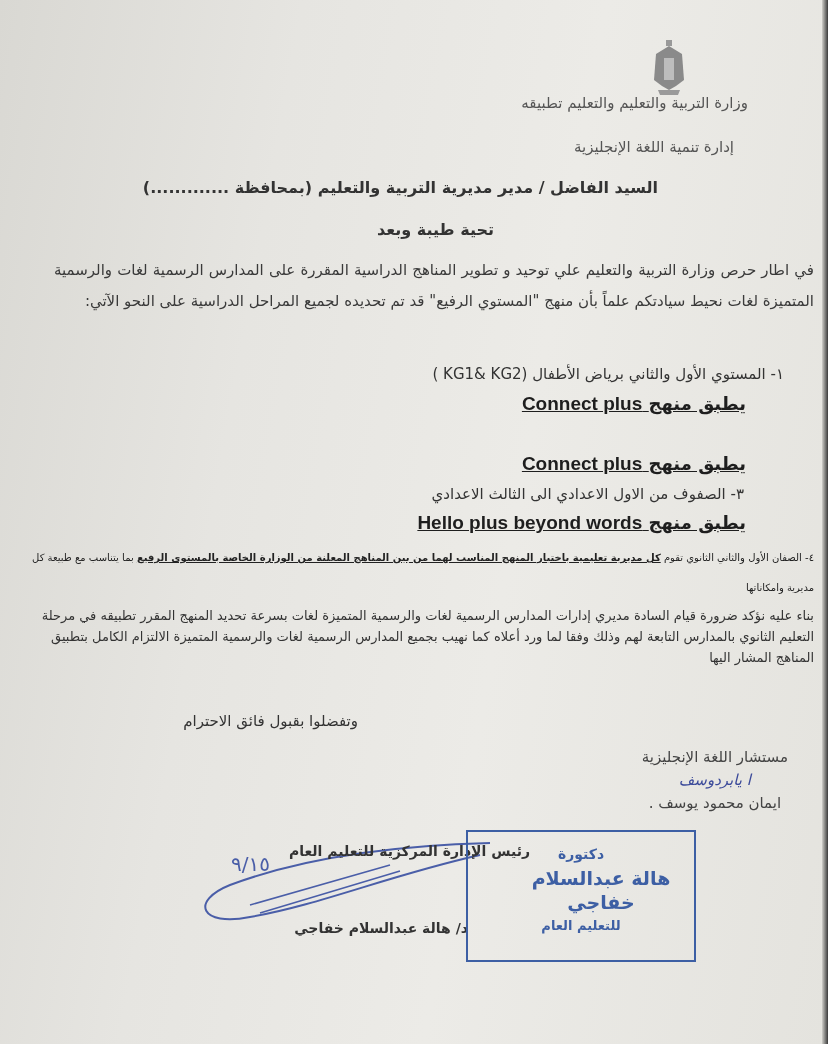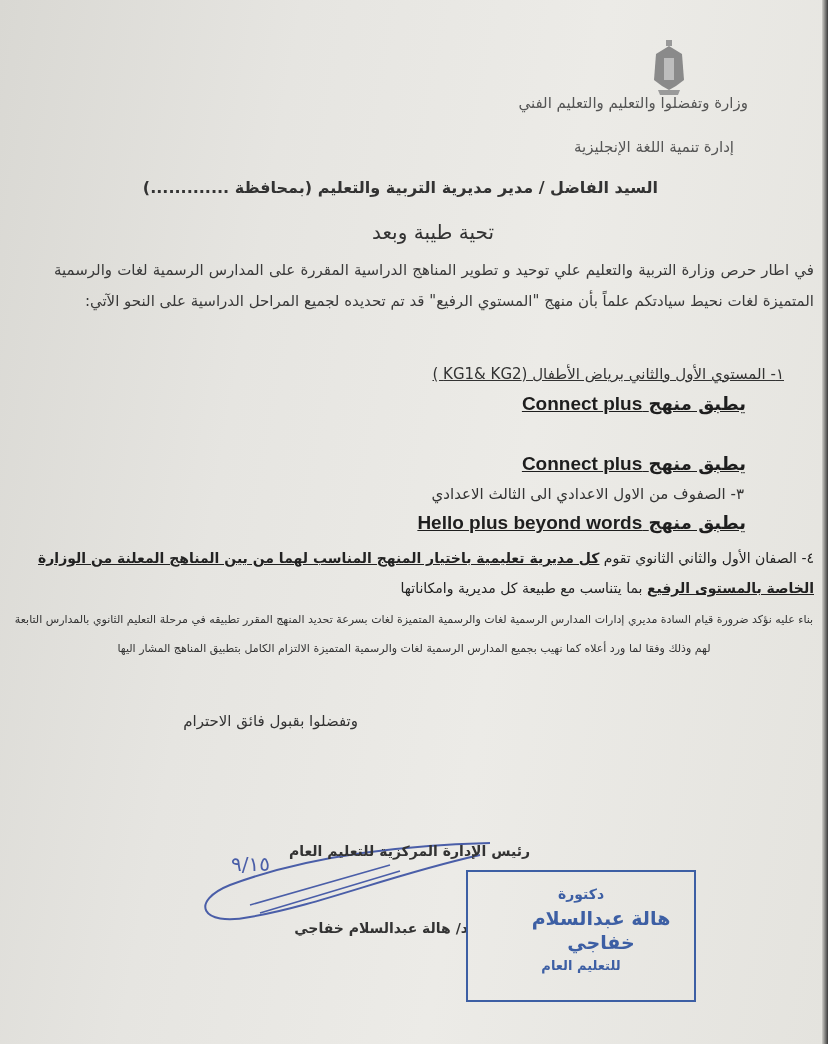--- a/index.html
+++ b/index.html
@@ -72,7 +72,7 @@
     <path d="M6 50 L28 50 L26 55 L8 55 Z" fill="#9a9a9a"></path>
   </svg>
 
-  <div class="hdr l1">وزارة وتفضلوا والتعليم والتعليم الفني</div>
+  <div class="hdr l1">وزارة التربية والتعليم والتعليم تطبيقه</div>
   <div class="hdr l2">إدارة تنمية اللغة الإنجليزية</div>
 
   <div class="addressee">السيد الفاضل / مدير مديرية التربية والتعليم (بمحافظة .............)</div>

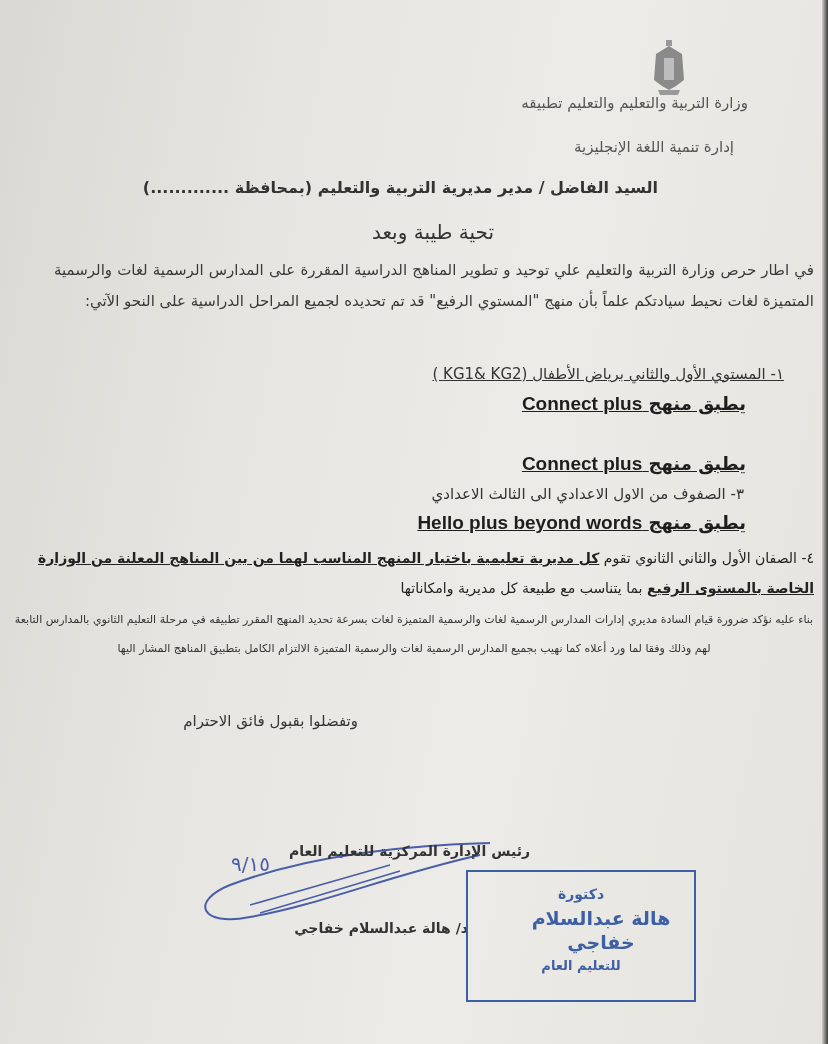--- a/index.html
+++ b/index.html
@@ -28,7 +28,7 @@
     position: absolute; right: 170px; top: 178px; font-size: 16px; font-weight: bold; color: #333;
   }
   .greeting {
-    position: absolute; right: 334px; top: 220px; font-size: 20px; font-weight: normal; color: #333; margin-left: 28px;
+    position: absolute; right: 334px; top: 220px; font-size: 16px; font-weight: bold; color: #333; margin-left: 28px;
   }
   .para {
     position: absolute; right: 14px; width: 760px; font-size: 15px; color: #3a3a3a;

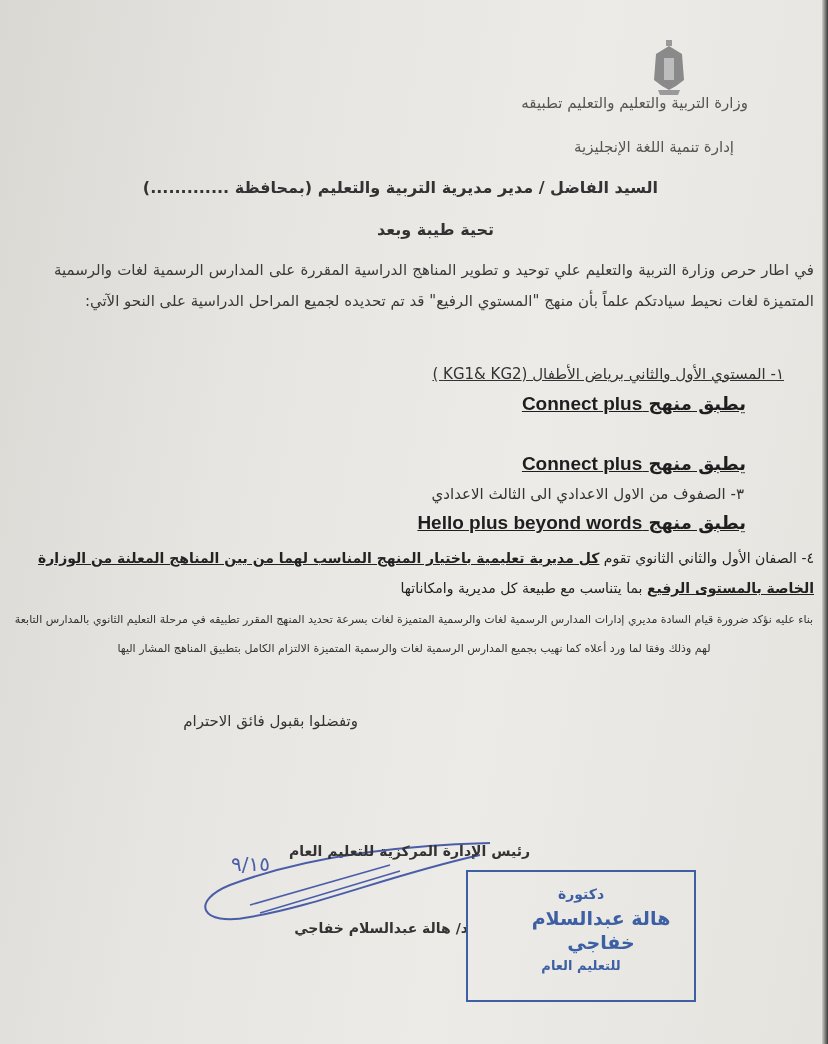--- a/index.html
+++ b/index.html
@@ -80,7 +80,7 @@
 
   <div class="para intro">في اطار حرص وزارة التربية والتعليم علي توحيد و تطوير المناهج الدراسية المقررة على المدارس الرسمية لغات والرسمية المتميزة لغات نحيط سيادتكم علماً بأن منهج "المستوي الرفيع" قد تم تحديده لجميع المراحل الدراسية على النحو الآتي:</div>
 
-  <div class="item" style="right:44px; top:365px;text-decoration:underline;">١- المستوي الأول والثاني برياض الأطفال (KG1&amp; KG2 )</div>
+  <div class="item" style="right:44px; top:365px;">١- المستوي الأول والثاني برياض الأطفال (KG1&amp; KG2 )</div>
   <div class="apply" style="right:82px; top:393px;">
     <span>يطبق منهج</span>
     <span class="en">Connect plus</span>

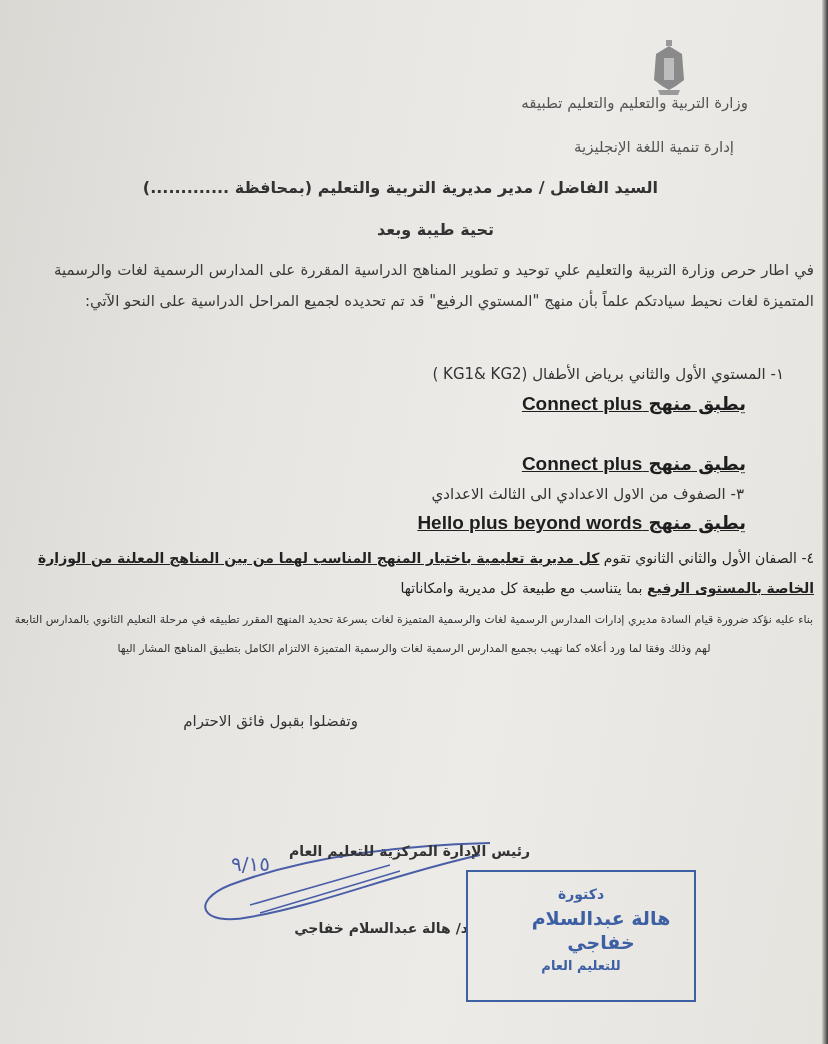--- a/index.html
+++ b/index.html
@@ -41,7 +41,7 @@
     text-decoration: underline; white-space: nowrap;
   }
   .apply .en { font-family: "Liberation Sans", sans-serif; font-weight: bold; font-size: 19px; }
-  .item4 { position: absolute; right: 14px; top: 543px; width: 800px; font-size: 14px; color: #222; line-height: 30px; }
+  .item4 { position: absolute; right: 14px; top: 543px; width: 800px; font-size: 10px; color: #222; line-height: 30px; }
   .item4 .u { text-decoration: underline; font-weight: bold; }
   .closing { position: absolute; right: 14px; top: 605px; width: 800px; font-size: 11px; color: #333; line-height: 29px; text-align: center; }
   .regards { position: absolute; right: 470px; top: 712px; font-size: 15px; color: #333; margin-left: 28px; }

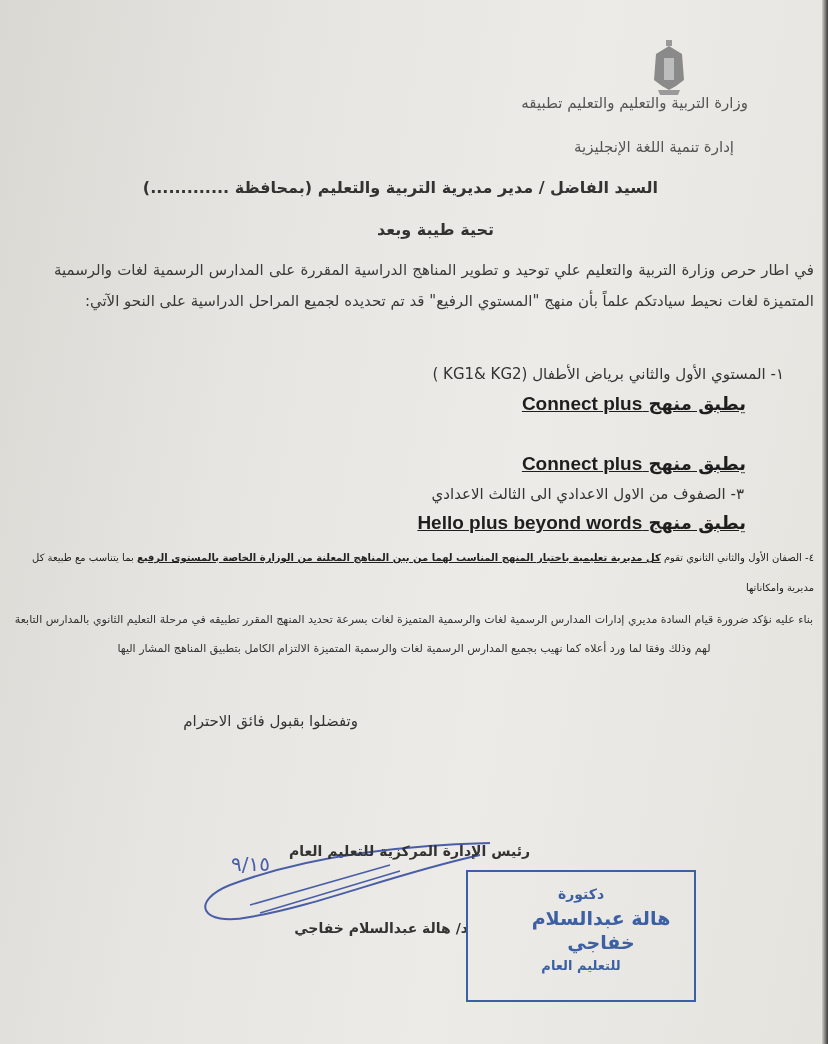--- a/index.html
+++ b/index.html
@@ -43,7 +43,7 @@
   .apply .en { font-family: "Liberation Sans", sans-serif; font-weight: bold; font-size: 19px; }
   .item4 { position: absolute; right: 14px; top: 543px; width: 800px; font-size: 10px; color: #222; line-height: 30px; }
   .item4 .u { text-decoration: underline; font-weight: bold; }
-  .closing { position: absolute; right: 14px; top: 605px; width: 800px; font-size: 11px; color: #333; line-height: 29px; text-align: center; }
+  .closing { position: absolute; right: 14px; top: 605px; width: 800px; font-size: 13px; color: #333; line-height: 21px; }
   .regards { position: absolute; right: 470px; top: 712px; font-size: 15px; color: #333; margin-left: 28px; }
   .sig1 { position: absolute; right: 40px; top: 746px; font-size: 15px; color: #444; line-height: 23px; text-align: center; }
   .sig1 .ink { color: #3b4a9a; font-style: italic; font-size: 15px; }

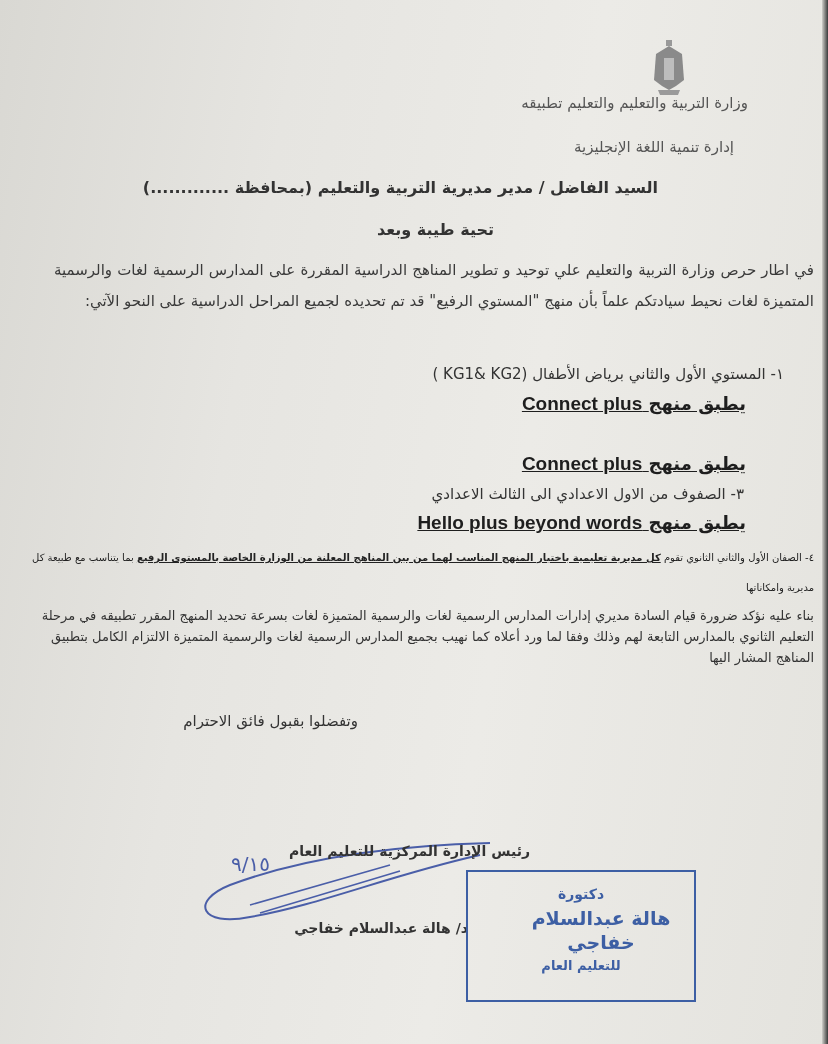--- a/index.html
+++ b/index.html
@@ -106,6 +106,11 @@
   <div class="closing">بناء عليه نؤكد ضرورة قيام السادة مديري إدارات المدارس الرسمية لغات والرسمية المتميزة لغات بسرعة تحديد المنهج المقرر تطبيقه في مرحلة التعليم الثانوي بالمدارس التابعة لهم وذلك وفقا لما ورد أعلاه كما نهيب بجميع المدارس الرسمية لغات والرسمية المتميزة الالتزام الكامل بتطبيق المناهج المشار اليها</div>
   <div class="regards">وتفضلوا بقبول فائق الاحترام</div>
 
+  <div class="sig1">
+    <div>مستشار اللغة الإنجليزية</div>
+    <div class="ink">ا يابردوسف</div>
+    <div>ايمان محمود يوسف .</div>
+  </div>
 
   <svg class="scribble" viewBox="0 0 320 100">
     <path d="M300 8 C220 10 120 20 40 50 C0 66 10 92 60 82 C130 70 200 40 290 20" fill="none" stroke="#4a5ea8" stroke-width="2"></path>

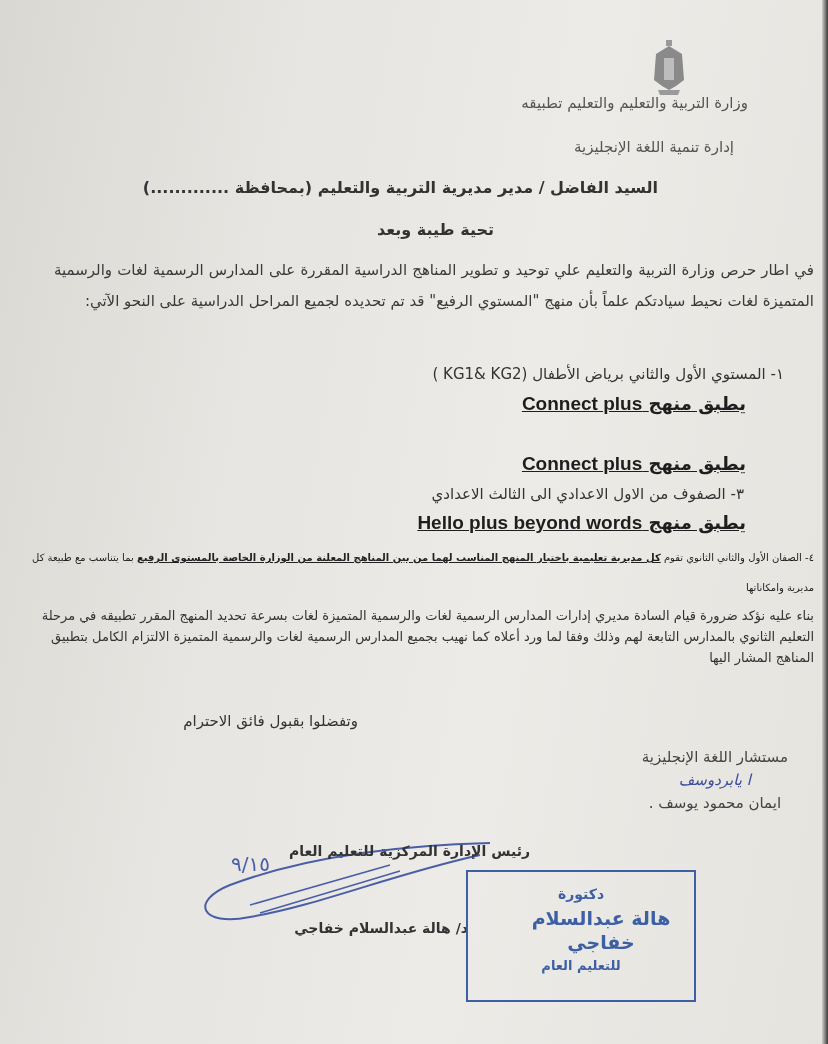--- a/index.html
+++ b/index.html
@@ -52,7 +52,7 @@
   .stamp {
     position: absolute; left: 466px; top: 830px; width: 226px; height: 128px;
     border: 2px solid #3d5fa4; color: #3d5fa4; text-align: center;
-    font-weight: bold; line-height: 24px; font-size: 15px; margin-top: 40px;
+    font-weight: bold; line-height: 24px; font-size: 15px;
   }
   .stamp .s1 { margin-top: 10px; letter-spacing: 8px; font-size: 14px; }
   .stamp .s2 { font-size: 19px; letter-spacing: 4px; padding-left: 40px; }

